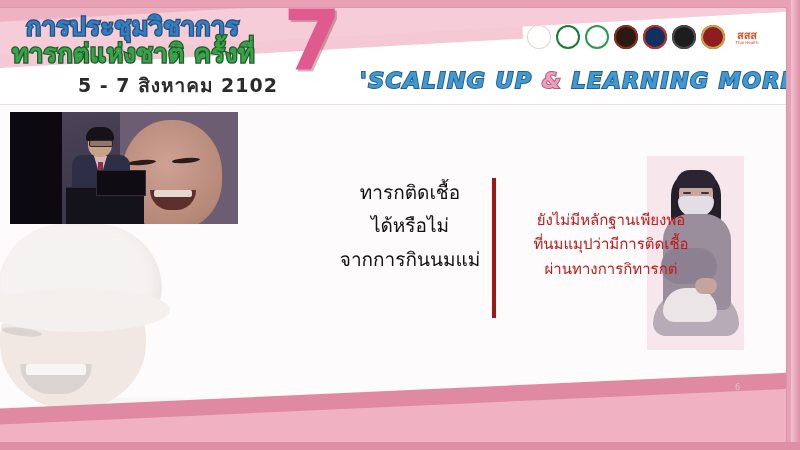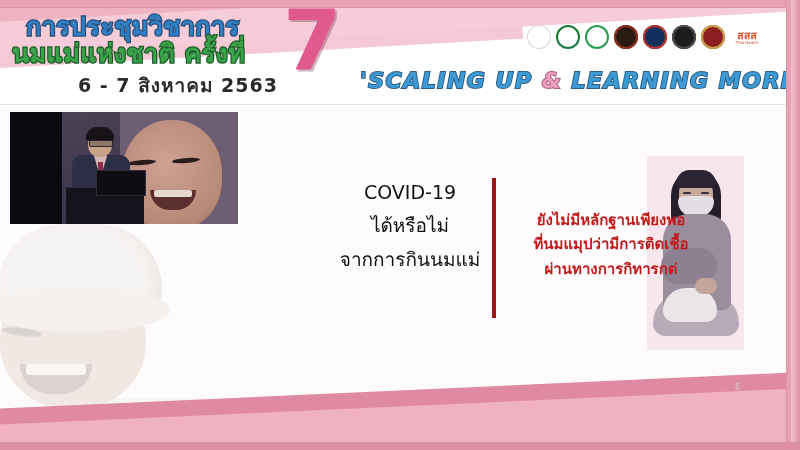--- a/index.html
+++ b/index.html
@@ -504,7 +504,7 @@
       <div class="hdr-band-b"></div>
 
       <div class="title1">การประชุมวิชาการ</div>
-      <div class="title2">นมแม่แห่งชาติ ครั้งที่</div>
+      <div class="title2">ทารกต่แห่งชาติ ครั้งที่</div>
       <div class="numeral7">7</div>
       <div class="date-line">6 - 7 สิงหาคม 2563</div>
 

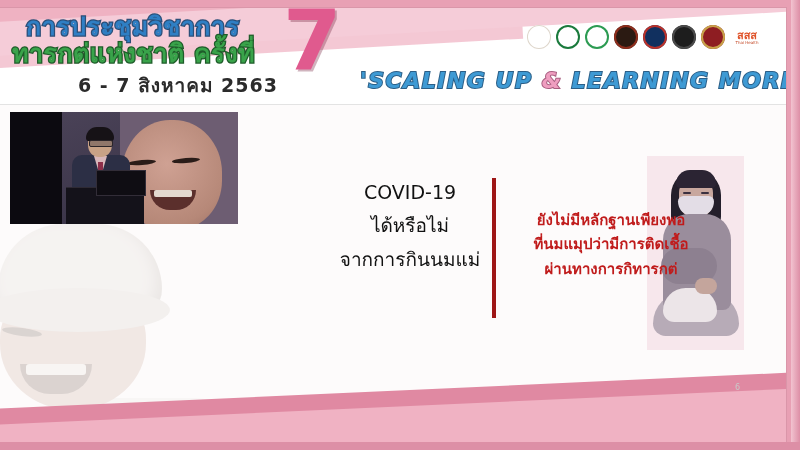--- a/index.html
+++ b/index.html
@@ -506,7 +506,7 @@
       <div class="title1">การประชุมวิชาการ</div>
       <div class="title2">ทารกต่แห่งชาติ ครั้งที่</div>
       <div class="numeral7">7</div>
-      <div class="date-line">6 - 7 สิงหาคม 2563</div>
+      <div class="date-line">5 - 7 สิงหาคม 2102</div>
 
       <div class="tagline"><span>'SCALING UP </span><span class="amp">&amp;</span><span> LEARNING MORE'</span></div>
 

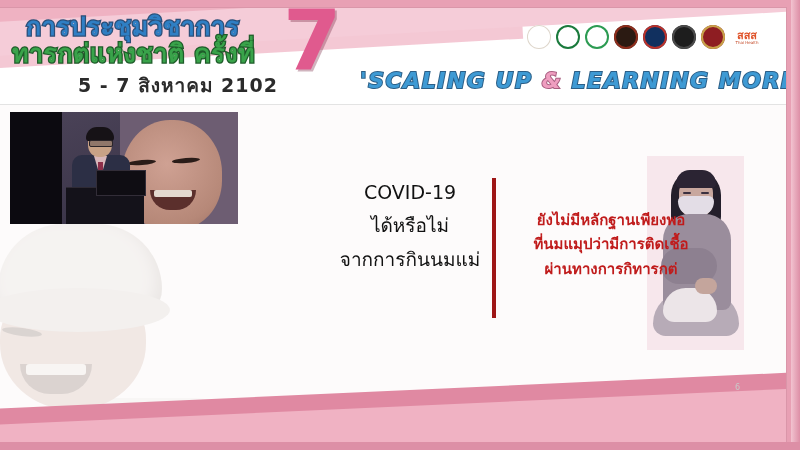--- a/index.html
+++ b/index.html
@@ -559,6 +559,7 @@
     </div>
 
     <div class="question">
+      <span class="ln">ทารกติดเชื้อ</span>
       <span class="ln">COVID-19</span>
       <span class="ln">ได้หรือไม่</span>
       <span class="ln">จากการกินนมแม่</span>

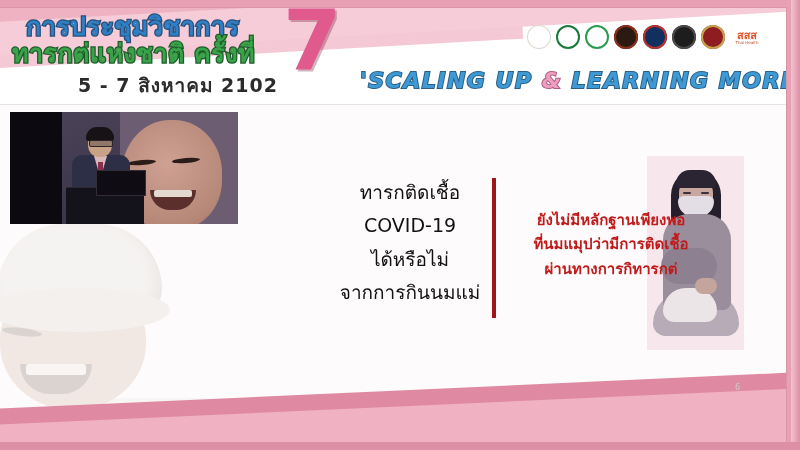--- a/index.html
+++ b/index.html
@@ -560,7 +560,6 @@
 
     <div class="question">
       <span class="ln">ทารกติดเชื้อ</span>
-      <span class="ln">COVID-19</span>
       <span class="ln">ได้หรือไม่</span>
       <span class="ln">จากการกินนมแม่</span>
     </div>

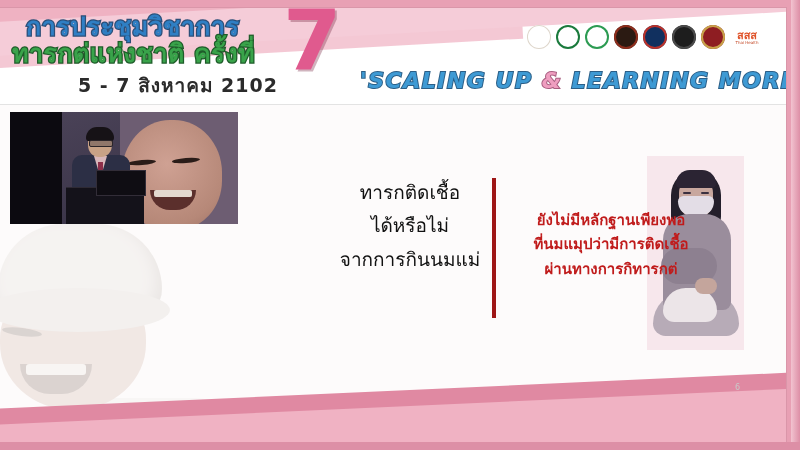--- a/index.html
+++ b/index.html
@@ -393,7 +393,7 @@
     text-align: center;
     font-family: "DejaVu Sans", sans-serif;
     font-size: 15px;
-    font-weight: 700;
+    font-weight: 400;
     color: #c01b1b;
     line-height: 1.62;
     z-index: 4;

